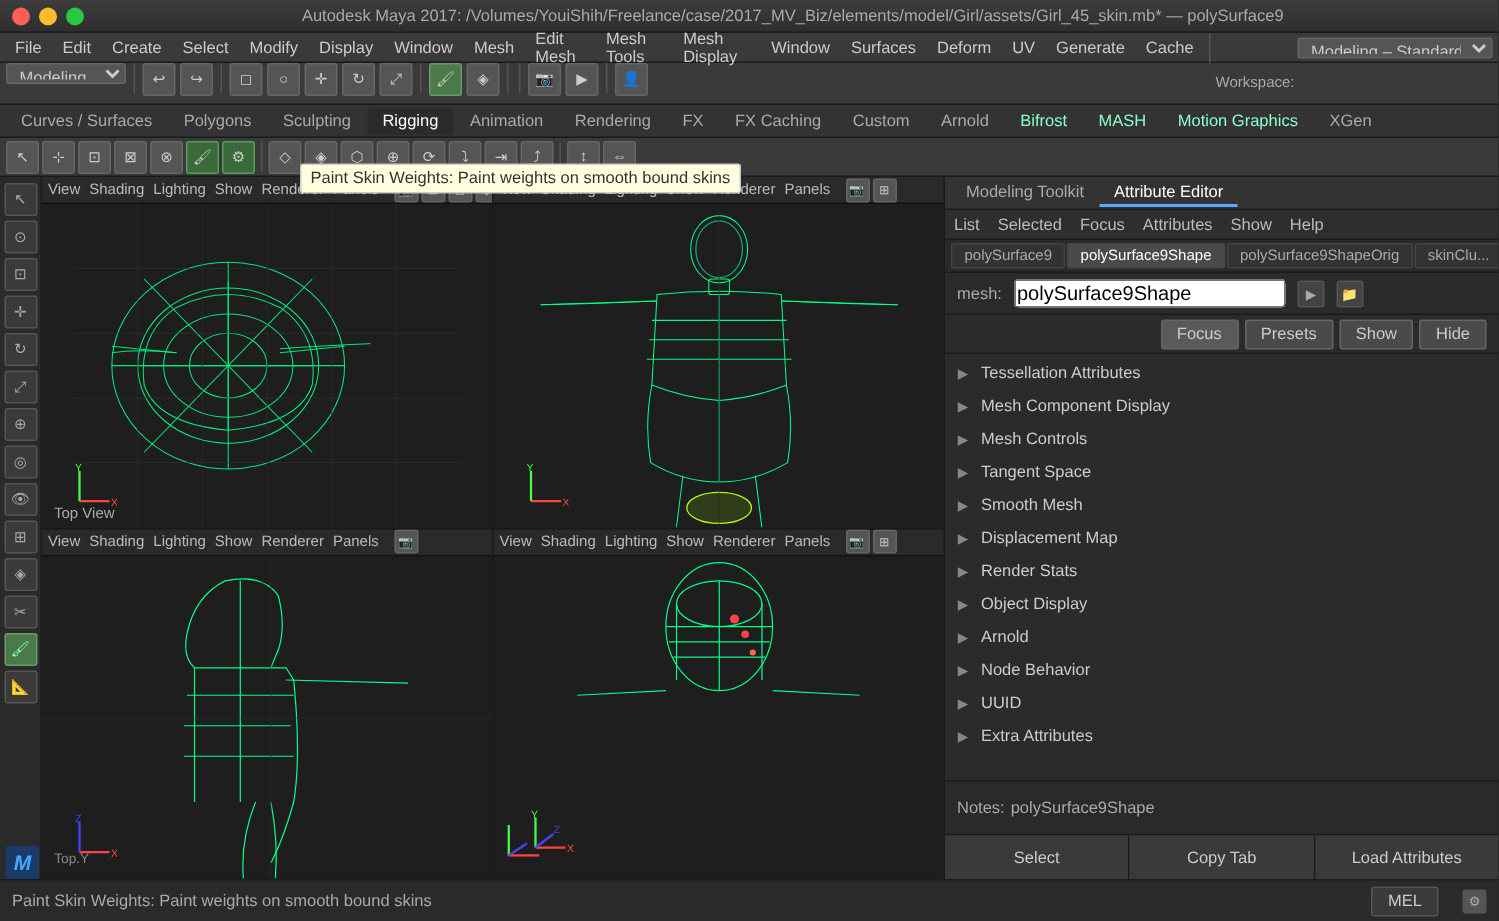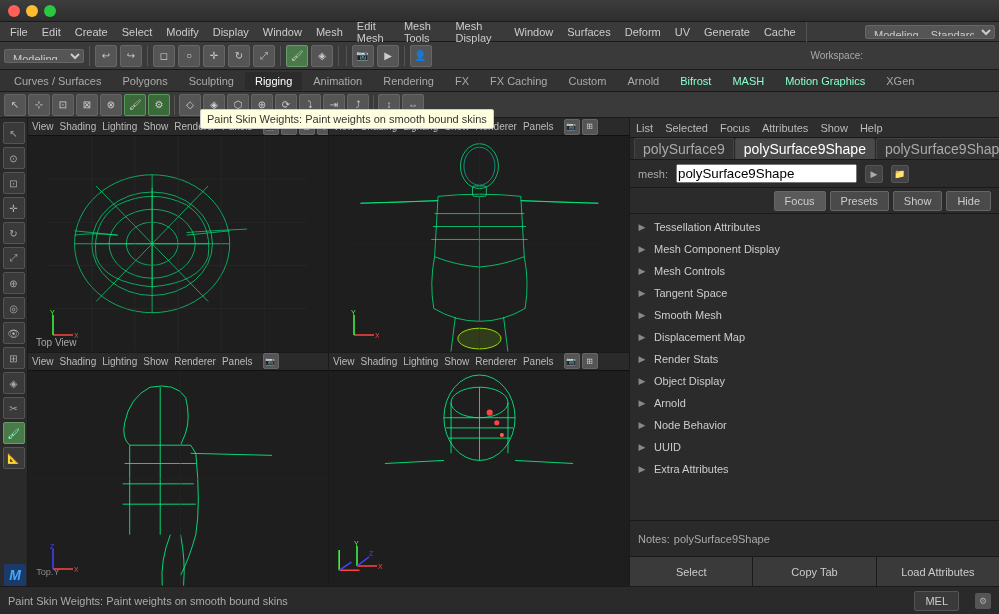--- a/index.html
+++ b/index.html
@@ -120,6 +120,7 @@
     <div class="tl tl-min"></div>
     <div class="tl tl-max"></div>
   </div>
+  <div id="titlebar-text">Autodesk Maya 2017: /Volumes/YouiShih/Freelance/case/2017_MV_Biz/elements/model/Girl/assets/Girl_45_skin.mb* — polySurface9</div>
 </div>
 
 <div id="menubar">

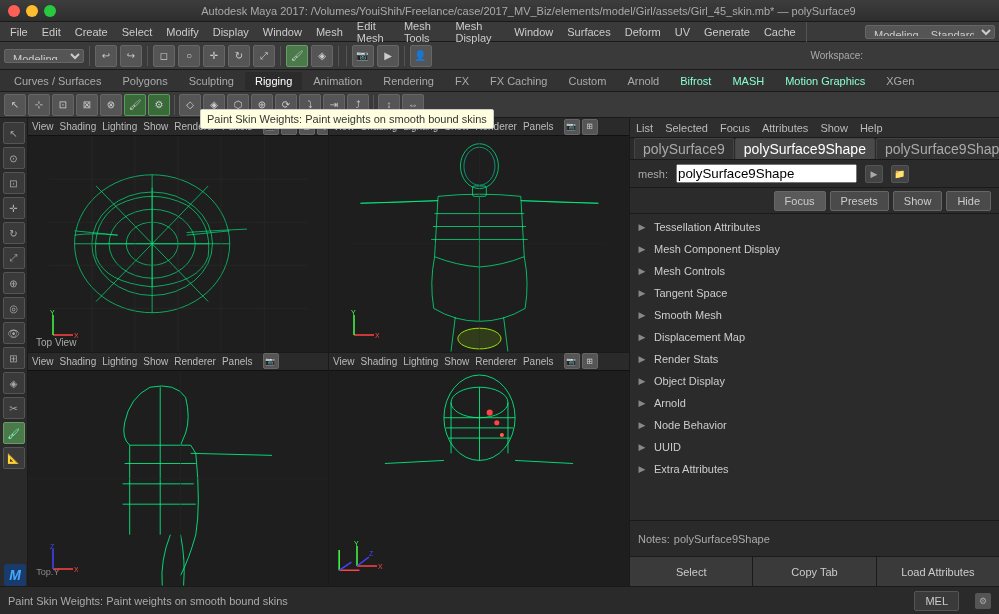--- a/index.html
+++ b/index.html
@@ -19,7 +19,7 @@
     .menu-item { padding: 2px 6px; font-size: 11px; color: #ccc; cursor: pointer; border-radius: 3px; }
 
     
-    #toolbar { height: 28px; background: #3a3a3a; display: flex; align-items: center; padding: 0 4px; border-bottom: 1px solid #1a1a1a; gap: 3px; }
+    #toolbar { height: 28px; background: #3a3a3a; display: flex; align-items: flex-start; padding: 0 4px; border-bottom: 1px solid #1a1a1a; gap: 3px; }
     .toolbar-dropdown { background: #555; border: 1px solid #666; color: #ccc; font-size: 11px; padding: 2px 4px; border-radius: 2px; height: 14px; }
     .toolbar-sep { width: 1px; height: 20px; background: #555; margin: 0 2px; }
     .toolbar-btn { width: 22px; height: 22px; background: #555; border: 1px solid #666; border-radius: 2px; display: flex; align-items: center; justify-content: center; font-size: 10px; color: #ccc; cursor: pointer; }

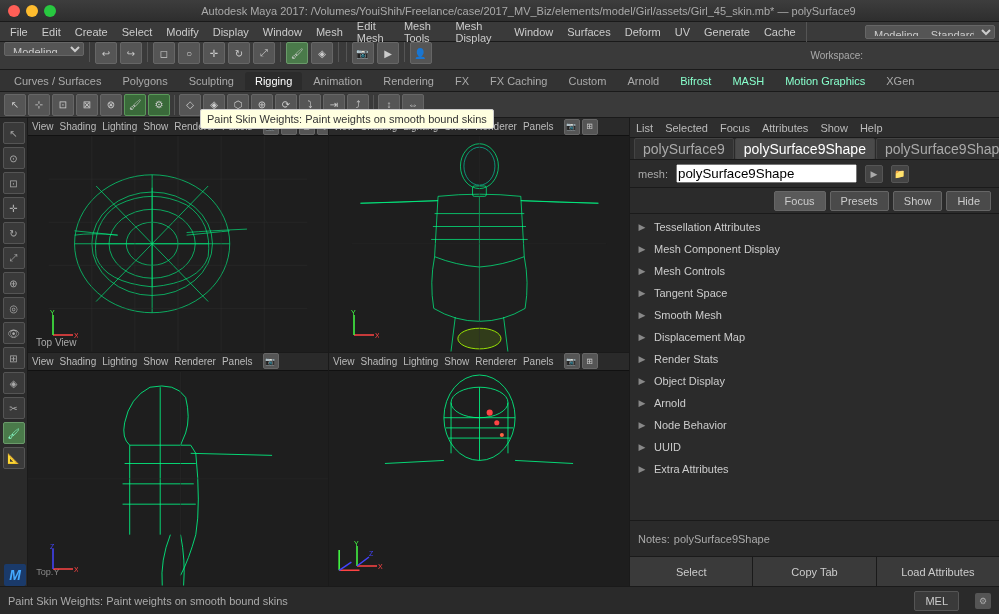--- a/index.html
+++ b/index.html
@@ -482,6 +482,10 @@
 
   <div id="right-panel">
 
+    <div id="ae-tabs">
+      <div class="ae-tab">Modeling Toolkit</div>
+      <div class="ae-tab active">Attribute Editor</div>
+    </div>
 
     <div id="ae-toolbar">
       <span class="ae-toolbar-item">List</span>

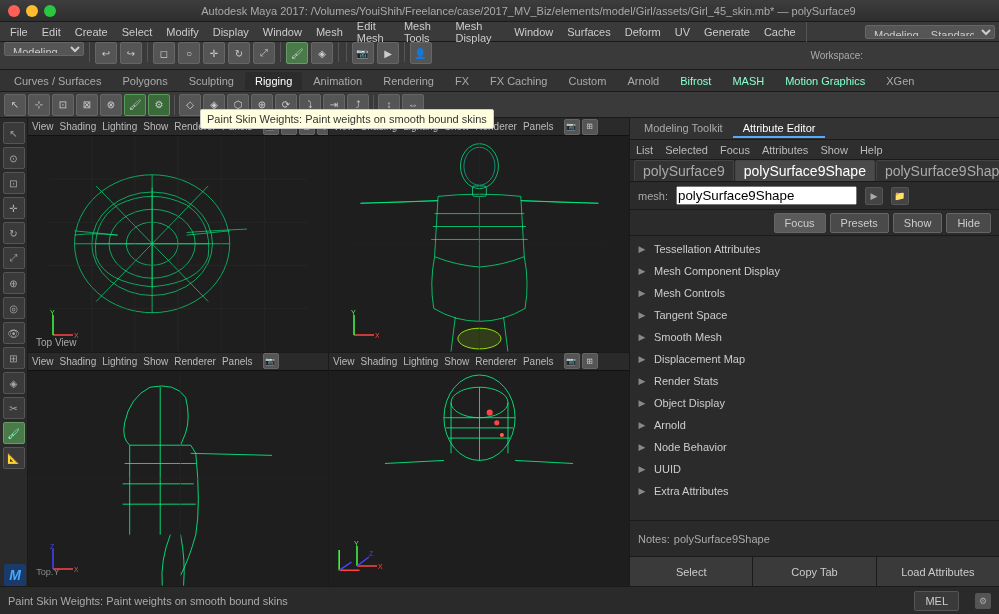--- a/index.html
+++ b/index.html
@@ -68,7 +68,7 @@
 
     
     #ae-node-tabs { height: 22px; background: #2a2a2a; display: flex; align-items: center; padding: 0 4px; gap: 1px; border-bottom: 1px solid #1a1a1a; overflow: hidden; }
-    .ae-node-tab { padding: 2px 8px; font-size: 14px; color: #aaa; cursor: pointer; background: #333; border: 1px solid #444; border-radius: 2px; white-space: nowrap; }
+    .ae-node-tab { padding: 2px 8px; font-size: 10px; color: #aaa; cursor: pointer; background: #333; border: 1px solid #444; border-radius: 2px; white-space: nowrap; }
     .ae-node-tab.active { background: #4a4a4a; color: #fff; }
 
     

